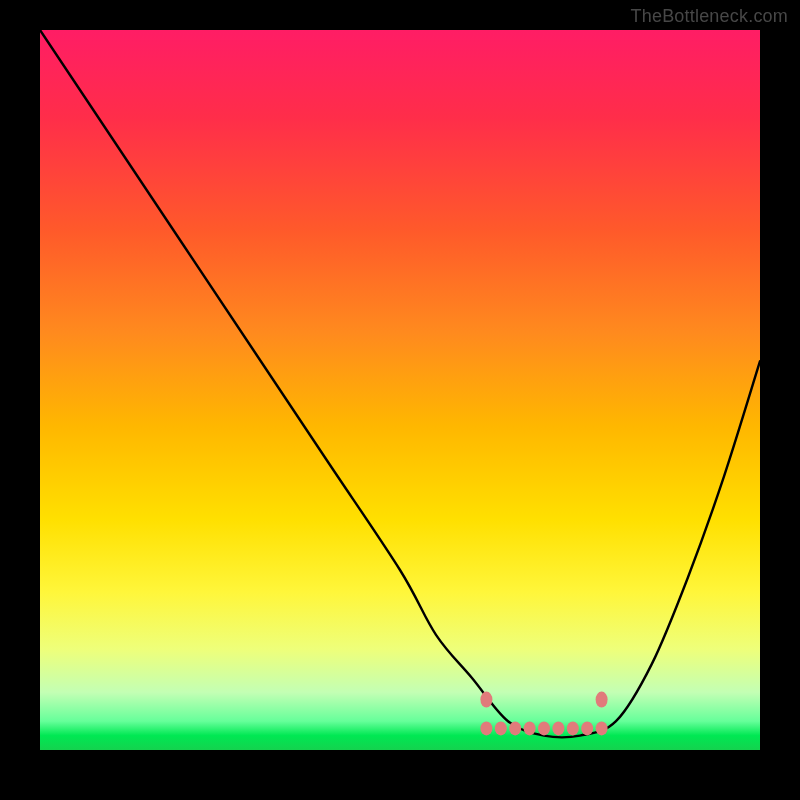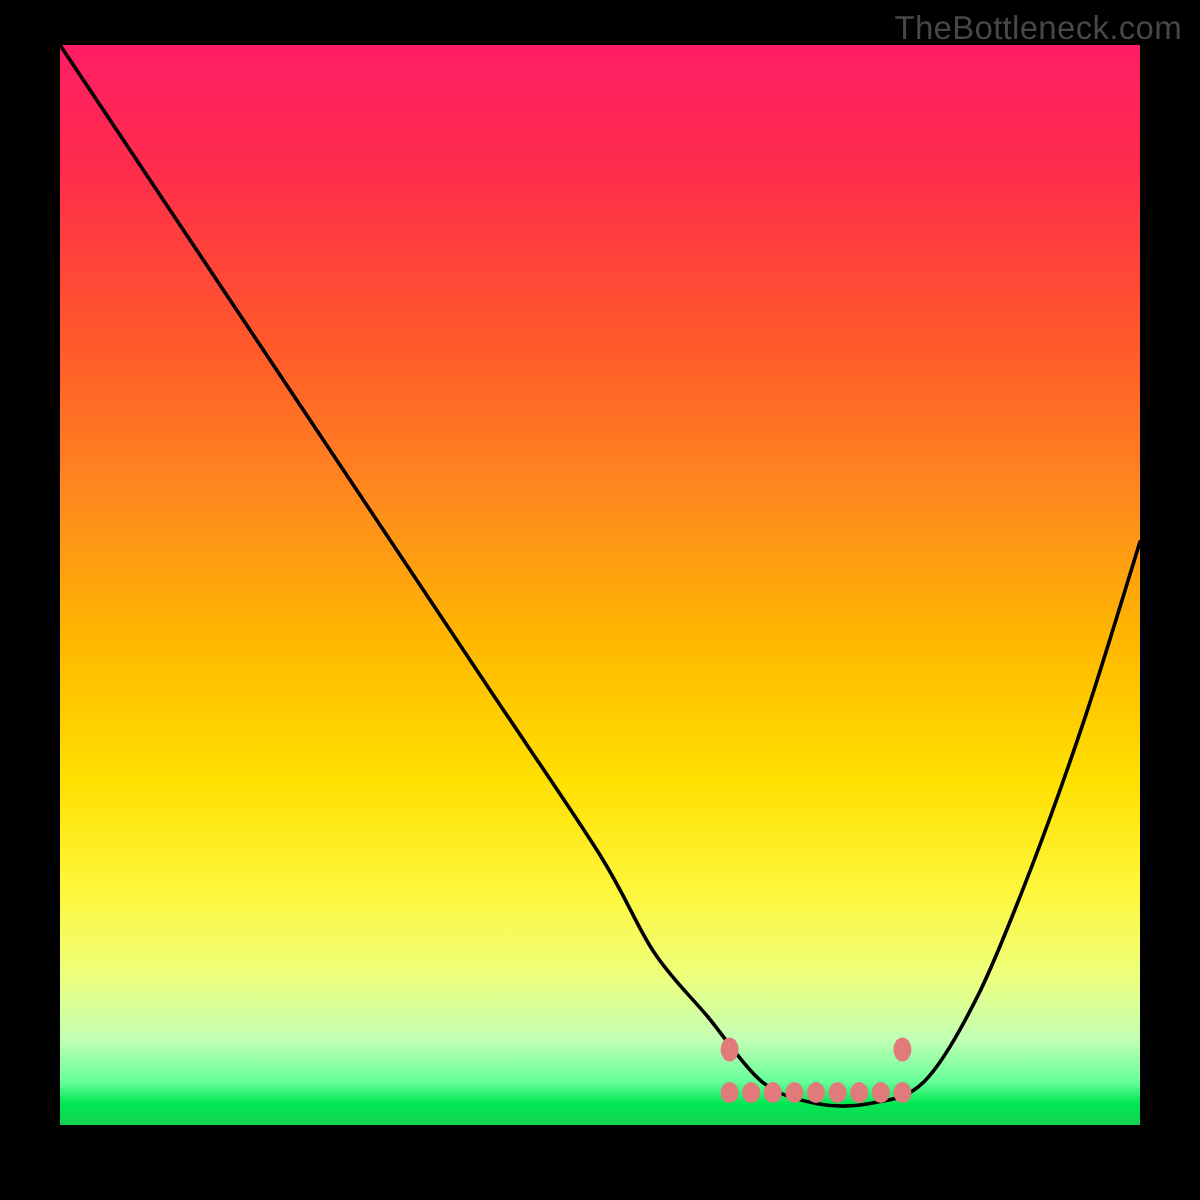--- a/index.html
+++ b/index.html
@@ -58,7 +58,7 @@
     top: 6px;
     right: 12px;
     color: #474747;
-    font-size: 22px;
+    font-size: 18px;
     font-weight: 500;
     letter-spacing: 0.2px;
     user-select: none;

